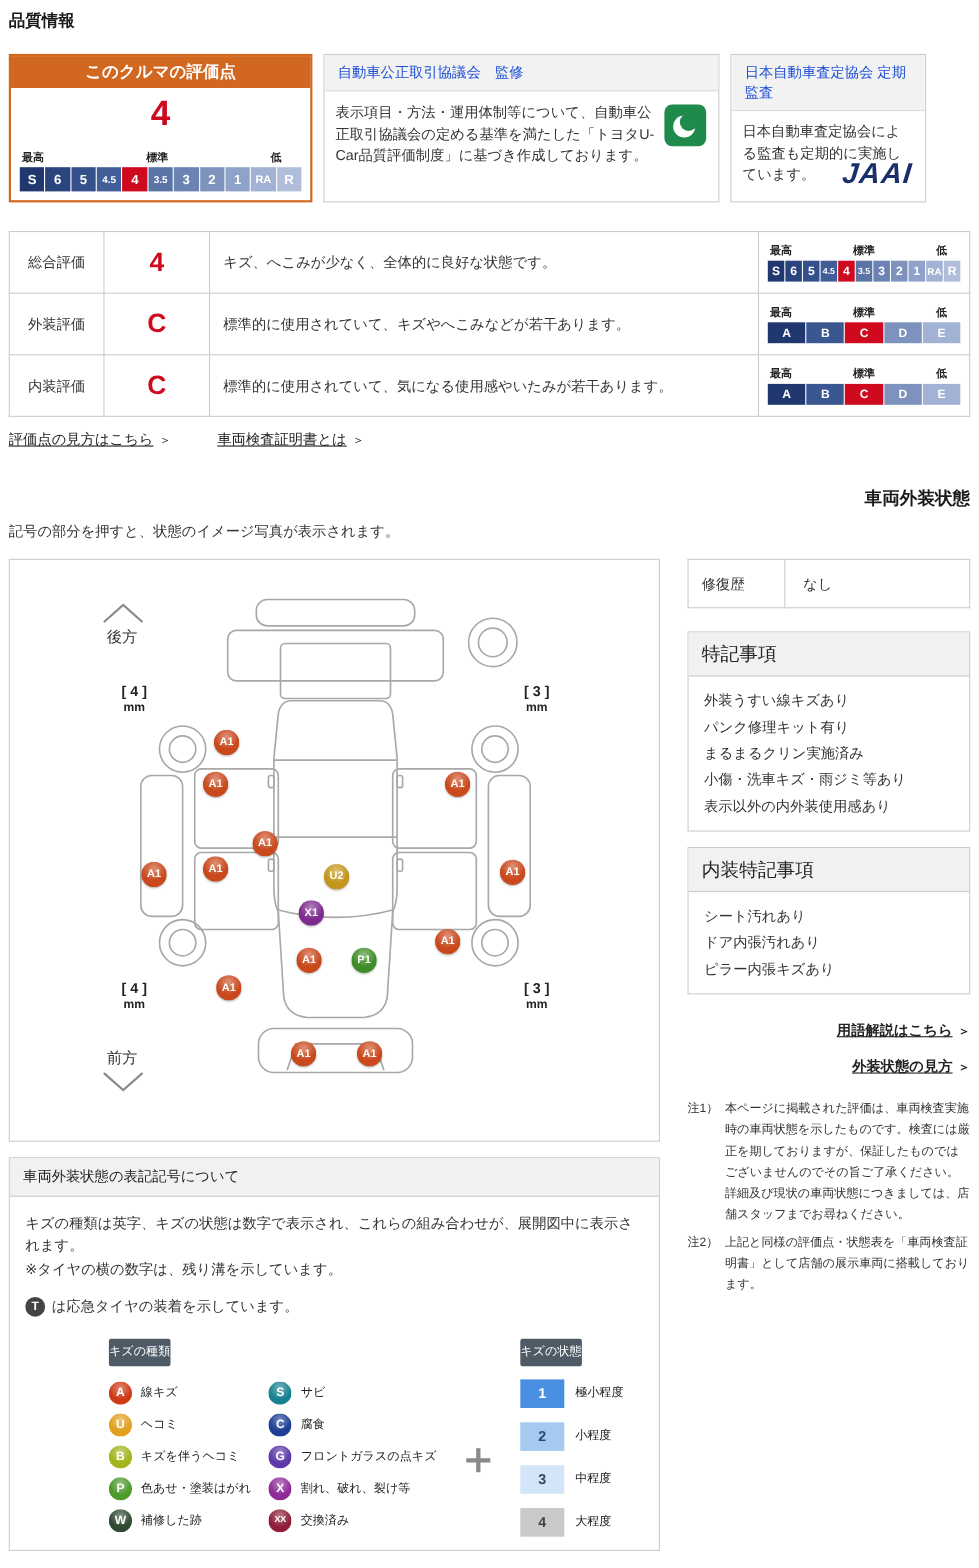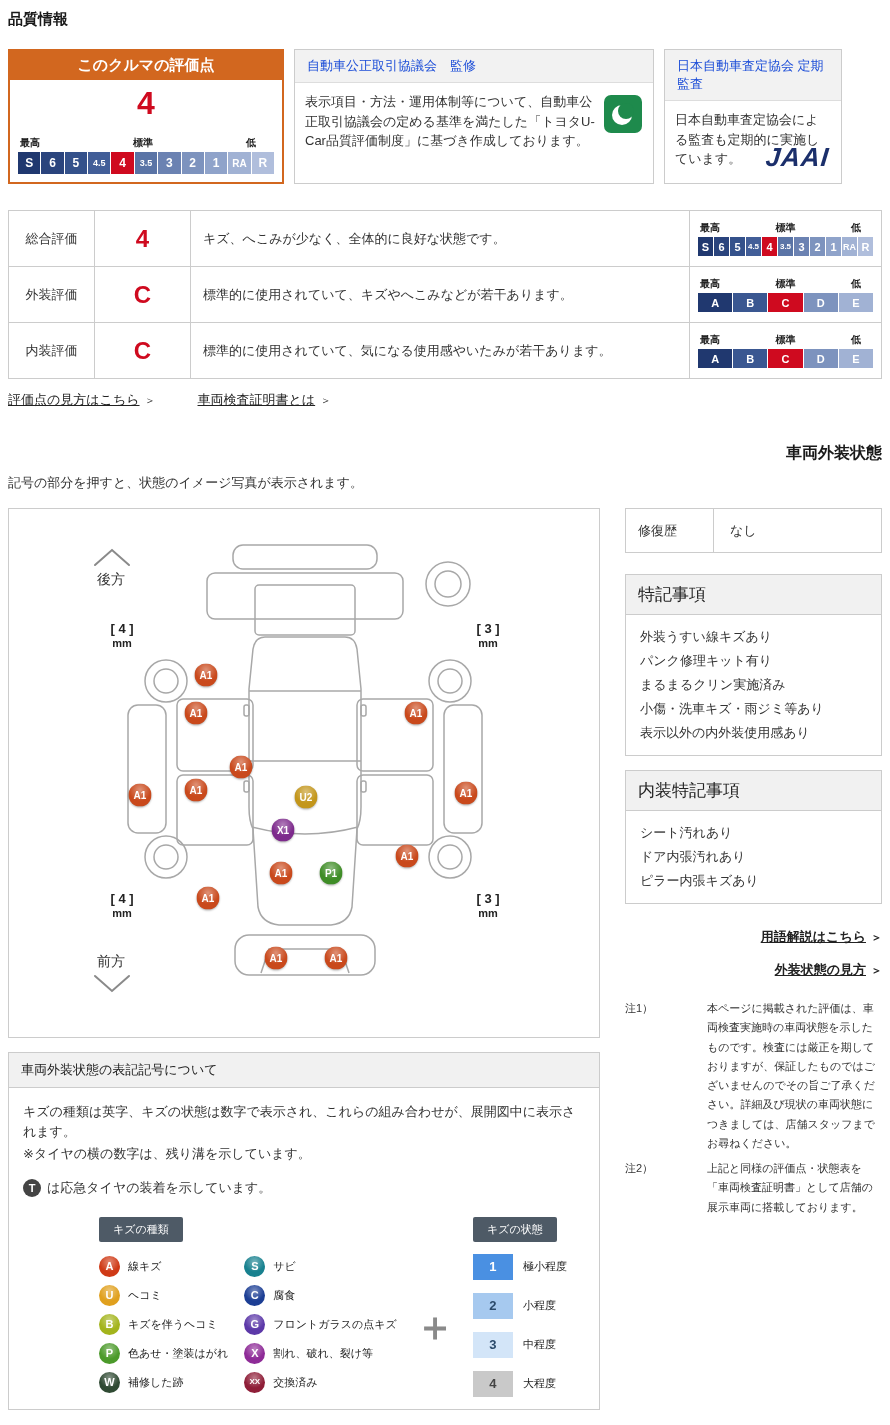--- a/index.html
+++ b/index.html
@@ -84,7 +84,7 @@
   .side-link { text-align:right; font-size:13px; font-weight:bold; margin-bottom:15px; cursor:pointer; color:#222; }
   .side-link .lbl { text-decoration:underline; }
   .footnotes { margin-top:20px; }
-  .footnote { display:flex; font-size:11px; line-height:1.75; margin-bottom:6px;gap:48px; }
+  .footnote { display:flex; font-size:11px; line-height:1.75; margin-bottom:6px; }
   .fn-label { width:34px; flex-shrink:0; }
   .fn-text { flex:1; }
 

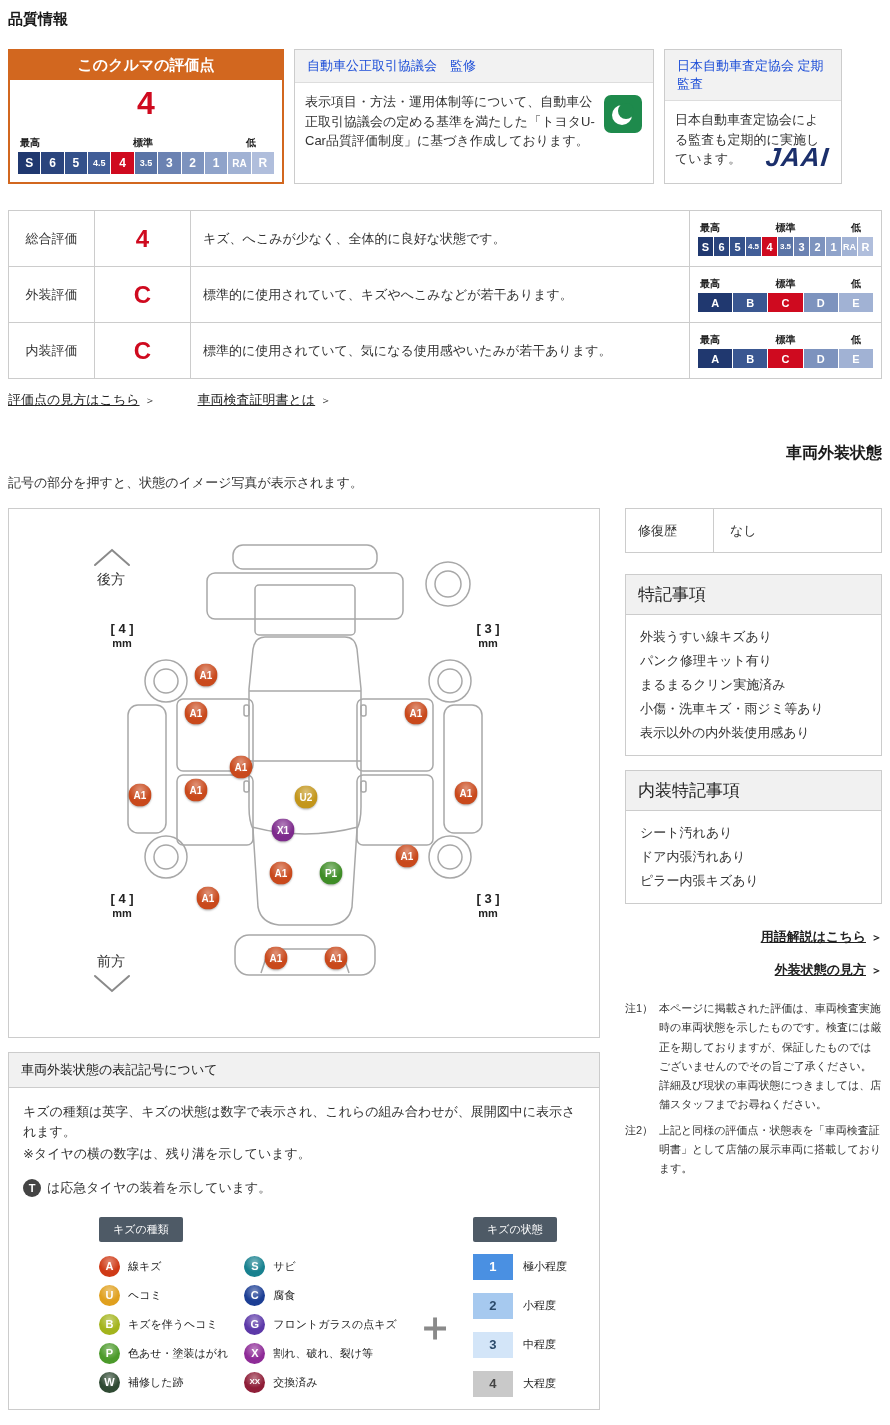--- a/index.html
+++ b/index.html
@@ -96,7 +96,7 @@
   .spare-note { margin-top:14px; display:flex; align-items:center; }
   .spare-t { display:inline-flex; width:18px; height:18px; border-radius:50%; background:#444; color:#fff; font-size:11px; font-weight:bold; align-items:center; justify-content:center; margin-right:6px; flex-shrink:0; }
   .legend-groups { display:flex; margin-top:18px; padding-left:76px; }
-  .group-tag { display:inline-block; background:#4e5a66; color:#fff; font-size:11px; padding:4px 14px; border-radius:2px; }
+  .group-tag { display:inline-block; background:#4e5a66; color:#fff; font-size:11px; padding:4px 0; border-radius:2px; }
   .kind-grid { display:grid; grid-template-rows:repeat(5,29px); grid-auto-flow:column; column-gap:16px; margin-top:10px; }
   .kind-item { display:flex; align-items:center; }
   .kind-circle { width:21px; height:21px; border-radius:50%; color:#fff; font-size:11px; font-weight:bold; display:flex; align-items:center; justify-content:center; flex-shrink:0; }

